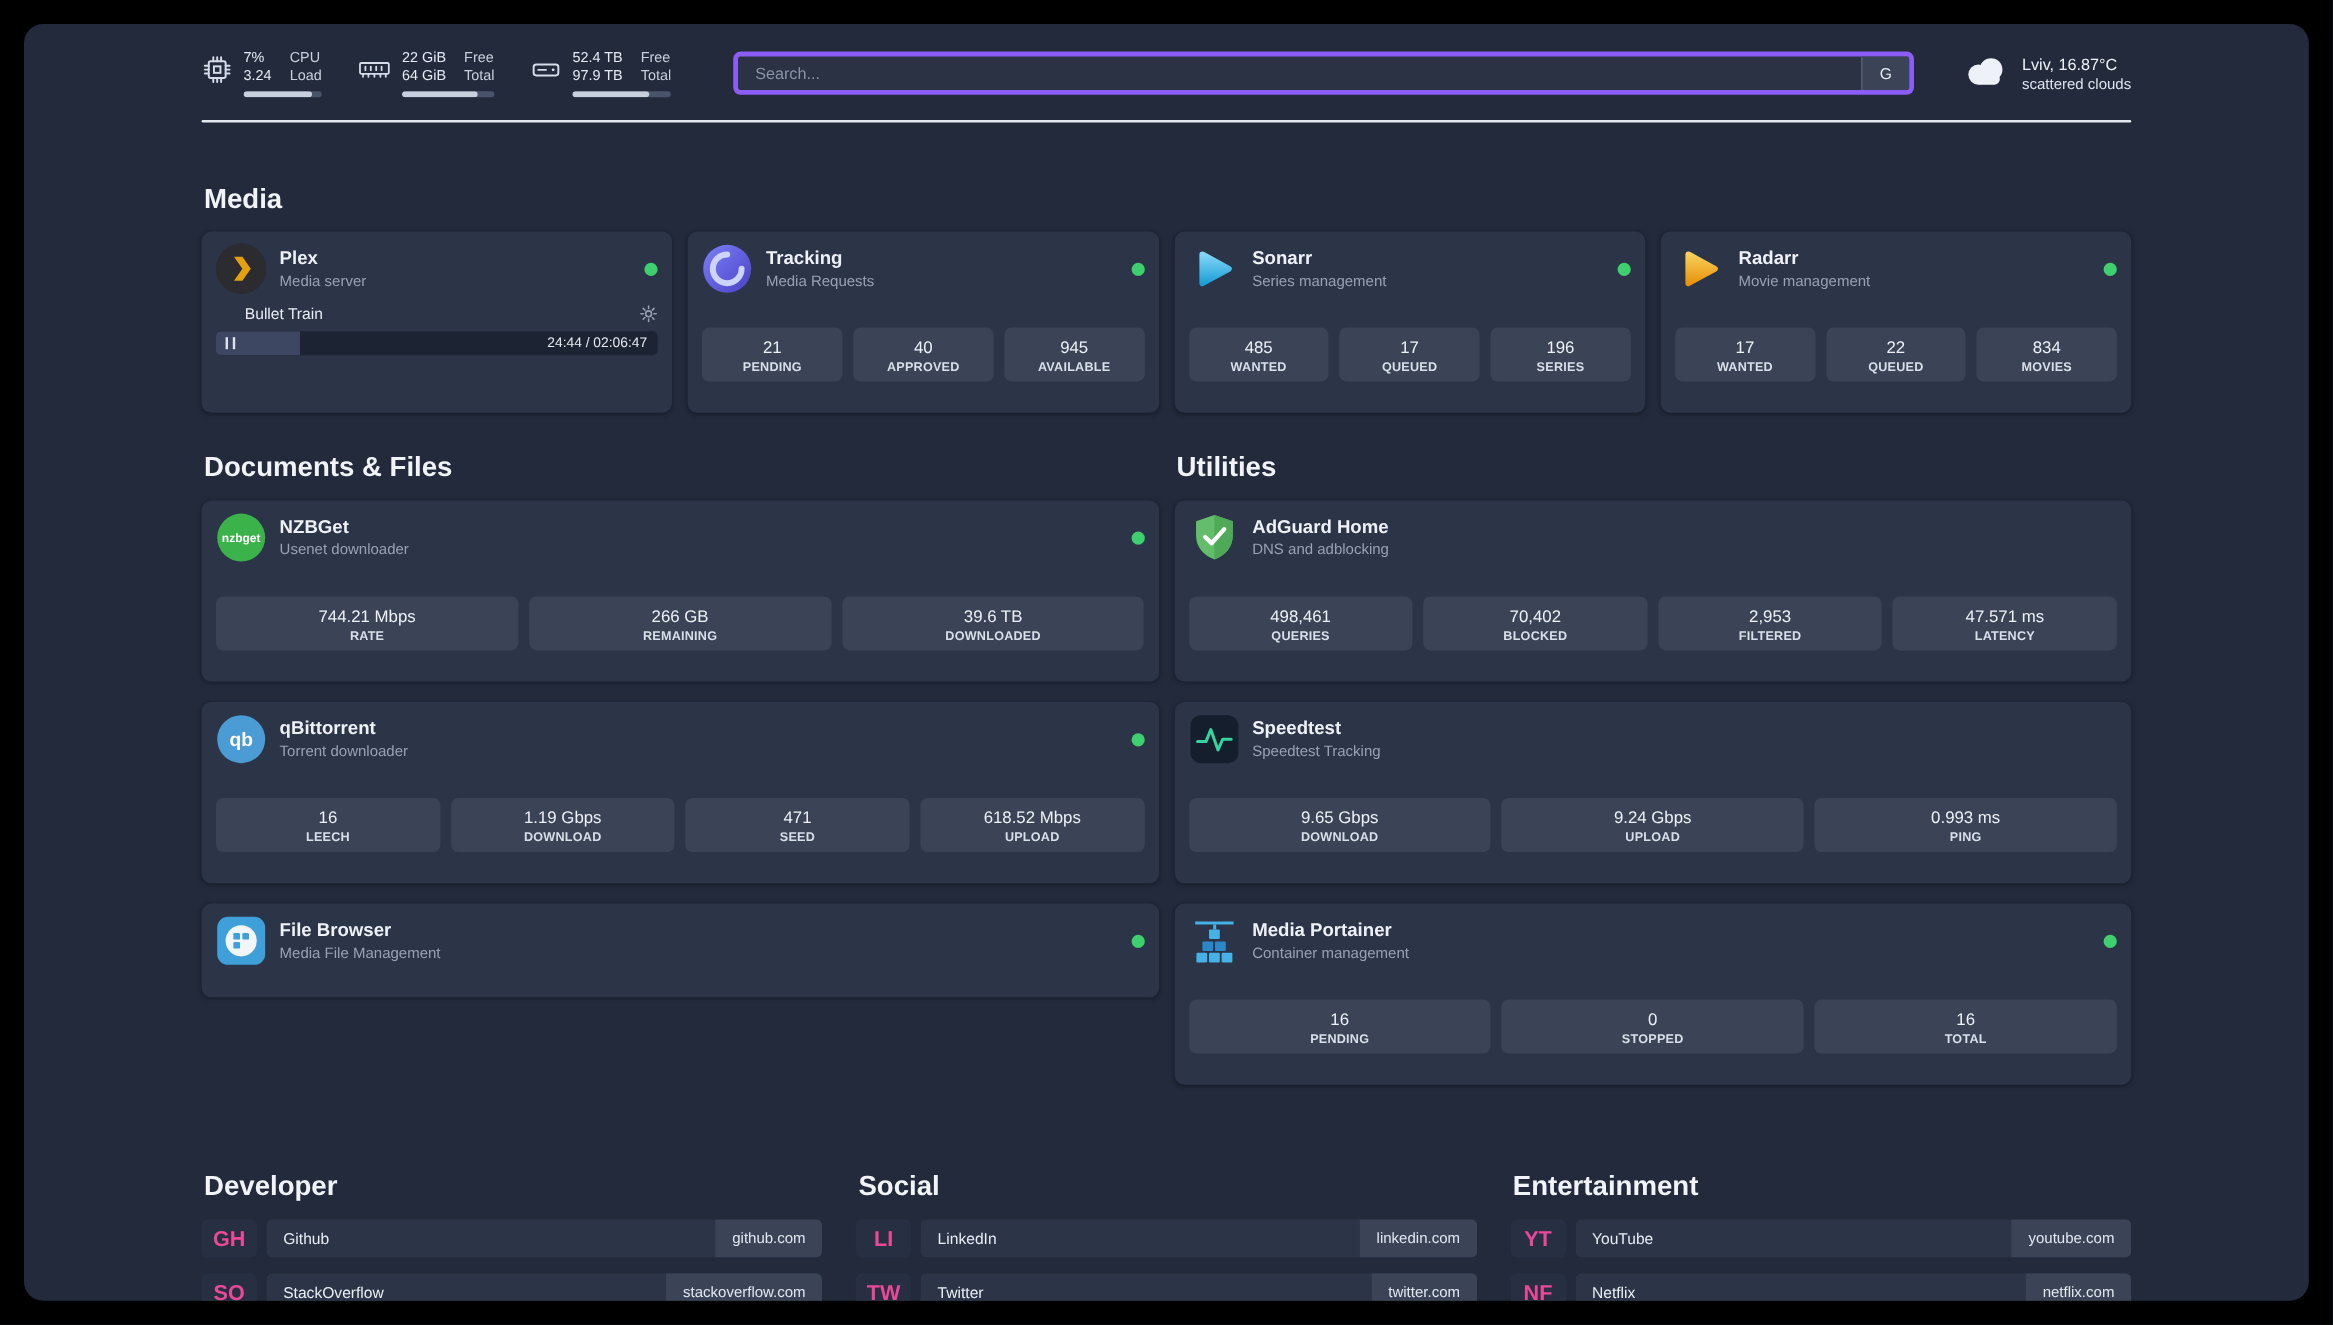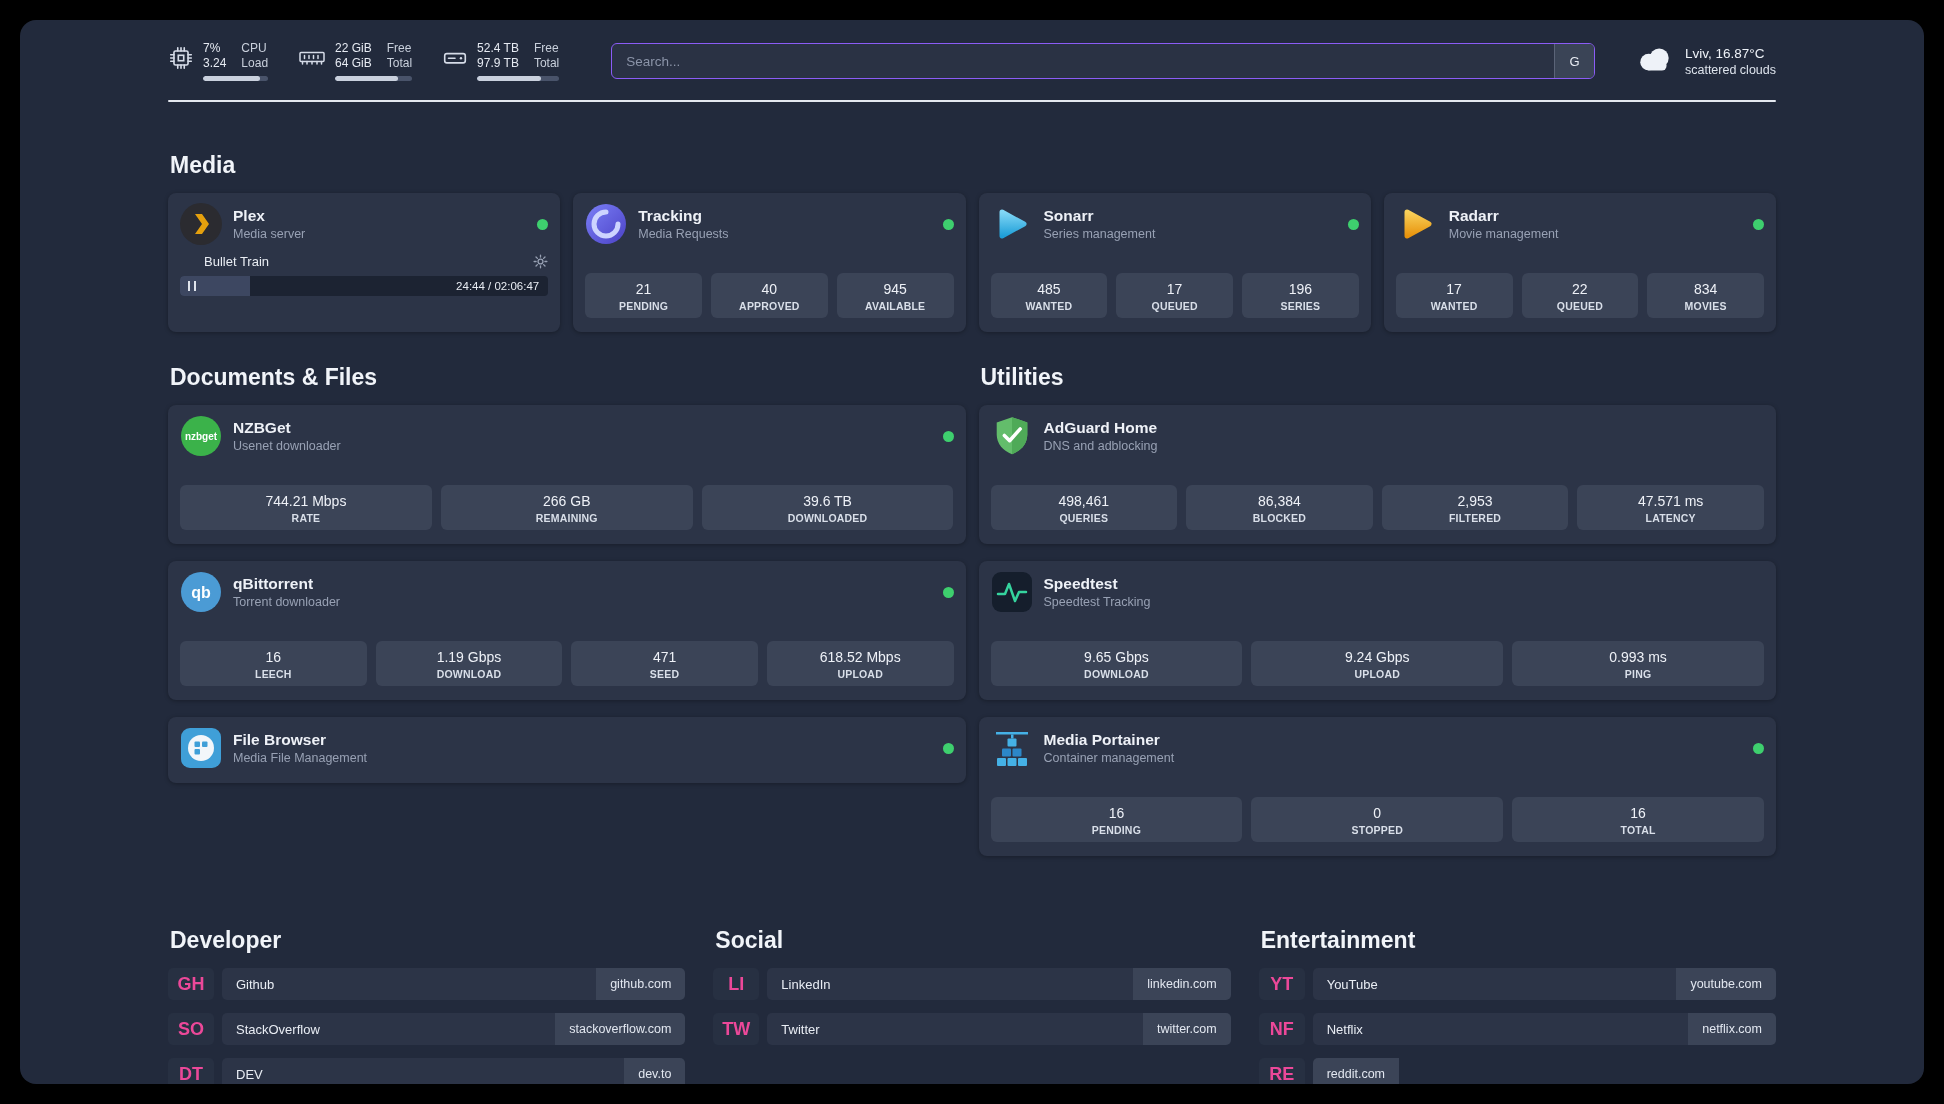--- a/index.html
+++ b/index.html
@@ -18,7 +18,7 @@
   .mon-bar { height: 5px; background: #49536a; border-radius: 3px; margin-top: 5px; overflow: hidden; }
   .mon-fill { height: 100%; background: #c9d0dd; border-radius: 3px; }
 
-  .search { display: flex; flex: 1; height: 36px; border: 1px solid #8b5cf6; border-radius: 6px; overflow: hidden; background: #2a3244; margin: 0 40px 0 22px; }
+  .search { display: flex; flex: 1; height: 36px; border: 4px solid #8b5cf6; border-radius: 6px; overflow: hidden; background: #2a3244; margin: 0 40px 0 22px; }
   .search-input { flex: 1; background: transparent; border: none; outline: none; padding: 0 14px; font-size: 13.5px; color: #e8ecf3; font-family: "Liberation Sans", sans-serif; }
   .search-input::placeholder { color: #8b94a8; }
   .search-btn { width: 40px; background: #3a4456; border: none; border-left: 1px solid #5b6478; color: #e8ecf3; font-size: 13px; cursor: pointer; font-family: "Liberation Sans", sans-serif; }

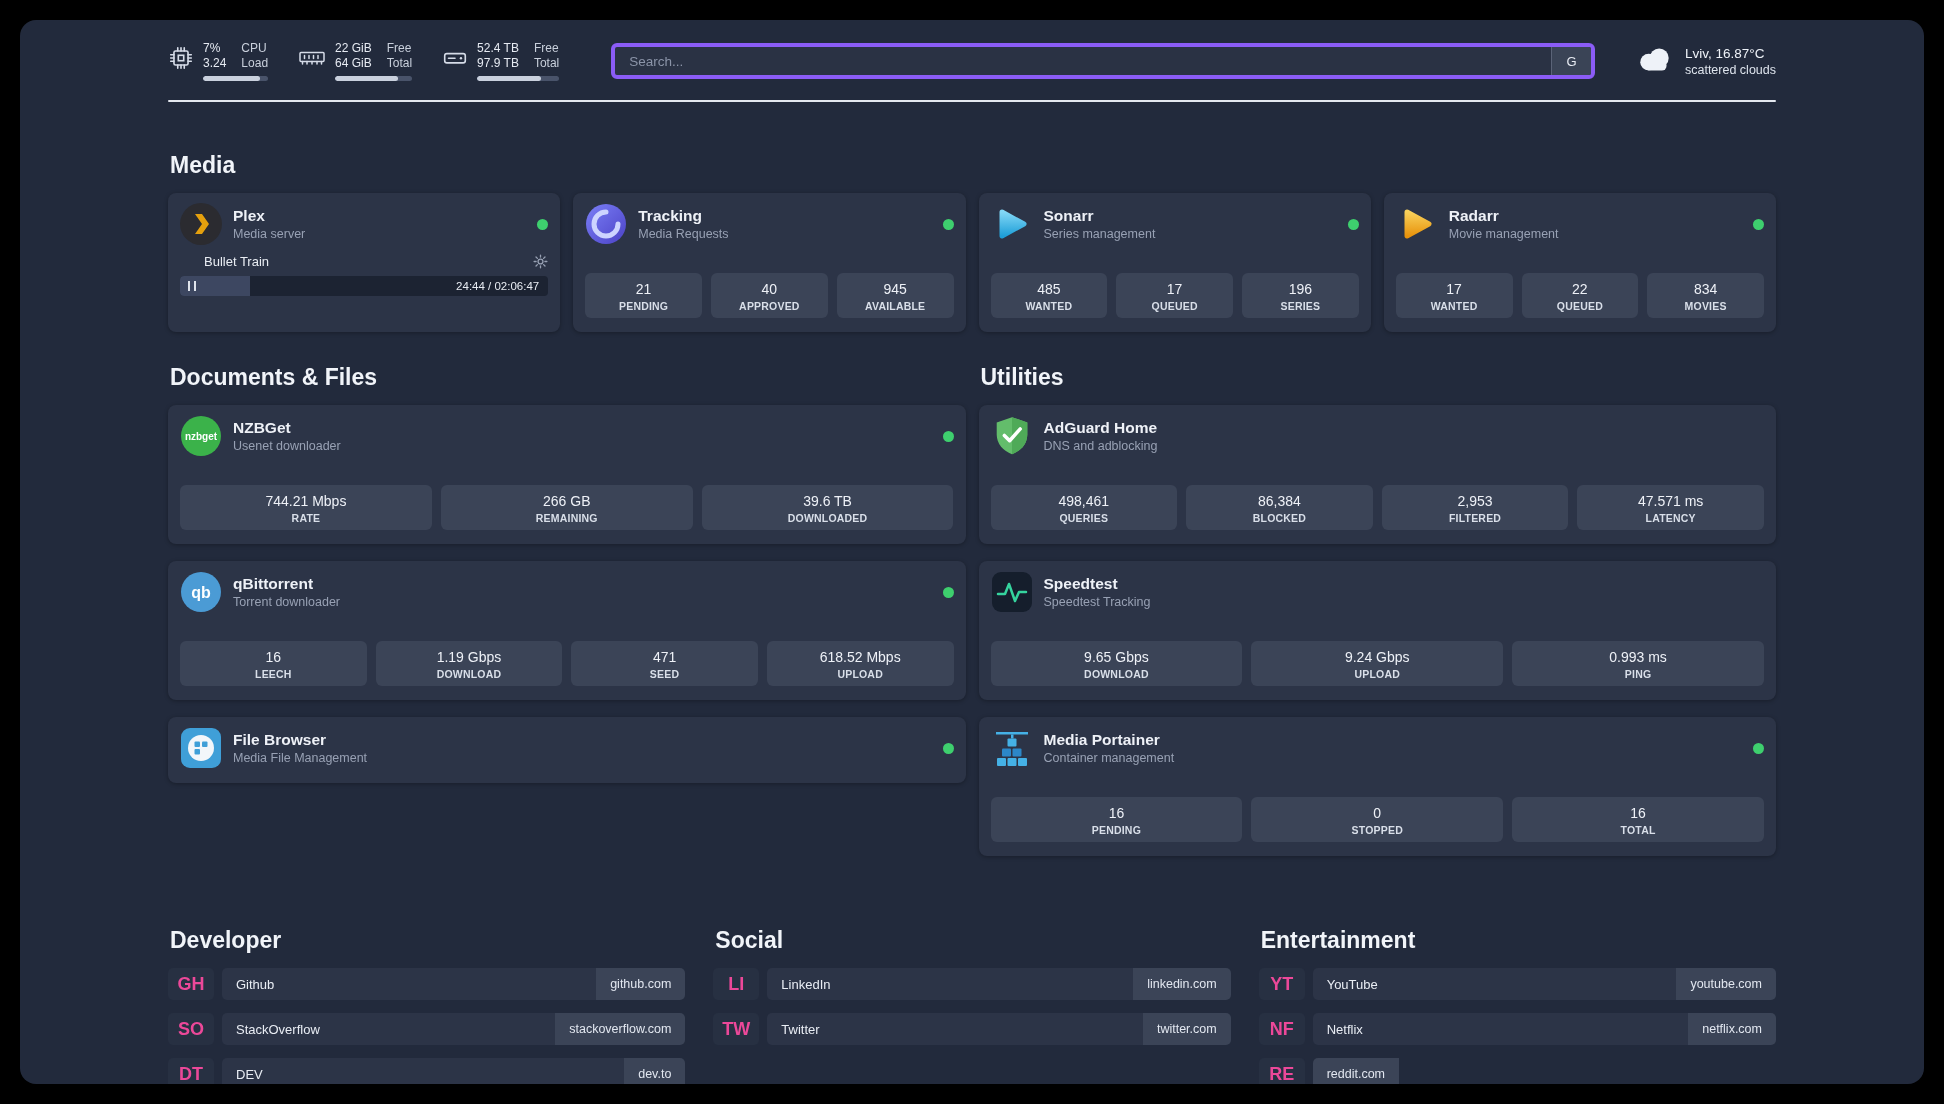--- a/index.html
+++ b/index.html
@@ -34,7 +34,7 @@
   .media-section { margin-top: 50px; }
   .media-row { display: grid; grid-template-columns: repeat(4, 1fr); gap: 13px; }
 
-  .card { background: #2c3447; border-radius: 8px; padding: 10px 12px 14px; box-shadow: 0 1px 4px rgba(0,0,0,.3); }
+  .card { background: #2c3447; border-radius: 8px; padding: 10px 12px 26px; box-shadow: 0 1px 4px rgba(0,0,0,.3); }
   .card-head { display: flex; align-items: center; gap: 11px; }
   .app-icon { width: 42px; height: 42px; border-radius: 9px; display: flex; align-items: center; justify-content: center; flex: none; }
   .plex-bg { background: #2b2b30; border-radius: 50%; }

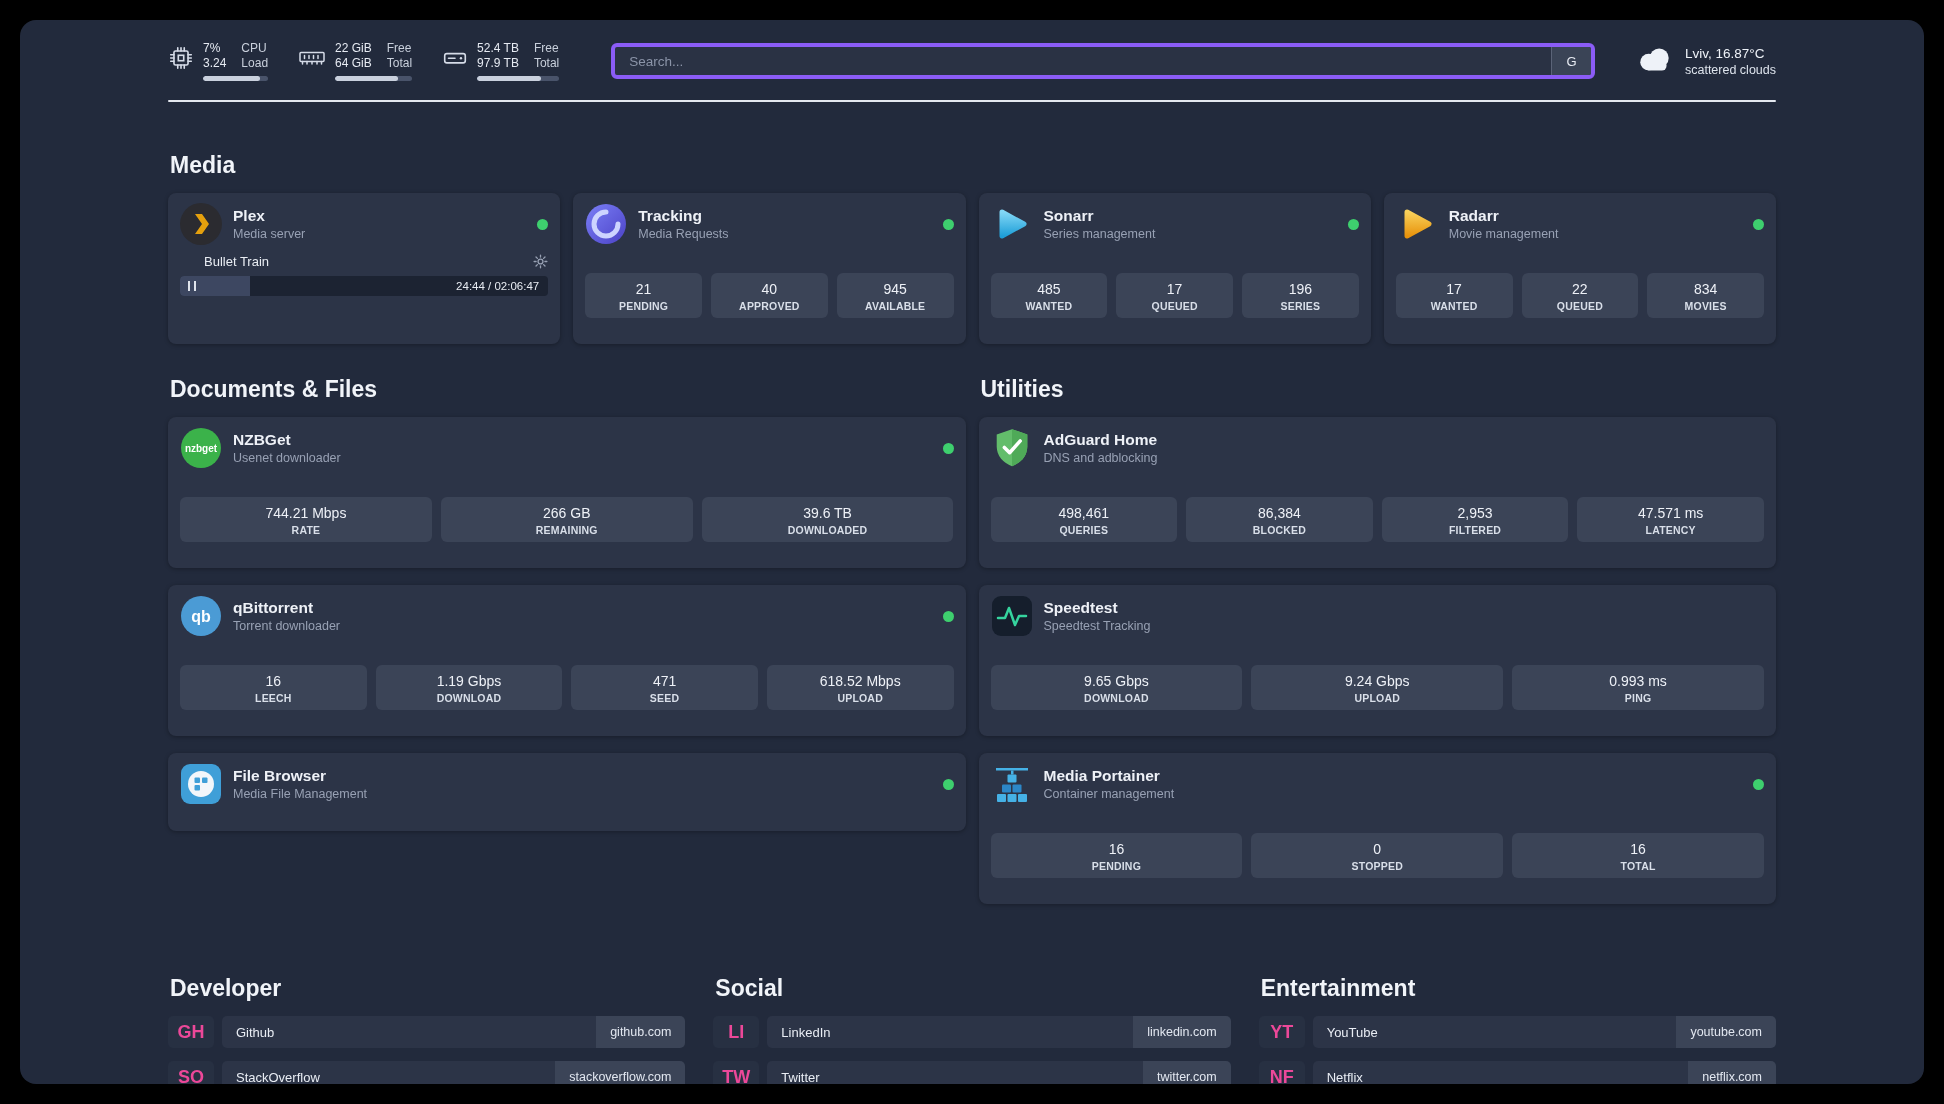--- a/index.html
+++ b/index.html
@@ -427,7 +427,7 @@
             <div class="stat-lab">QUERIES</div>
           </div>
           <div class="stat">
-            <div class="stat-val">86,384</div>
+            <div class="stat-val">70,402</div>
             <div class="stat-lab">BLOCKED</div>
           </div>
           <div class="stat">

